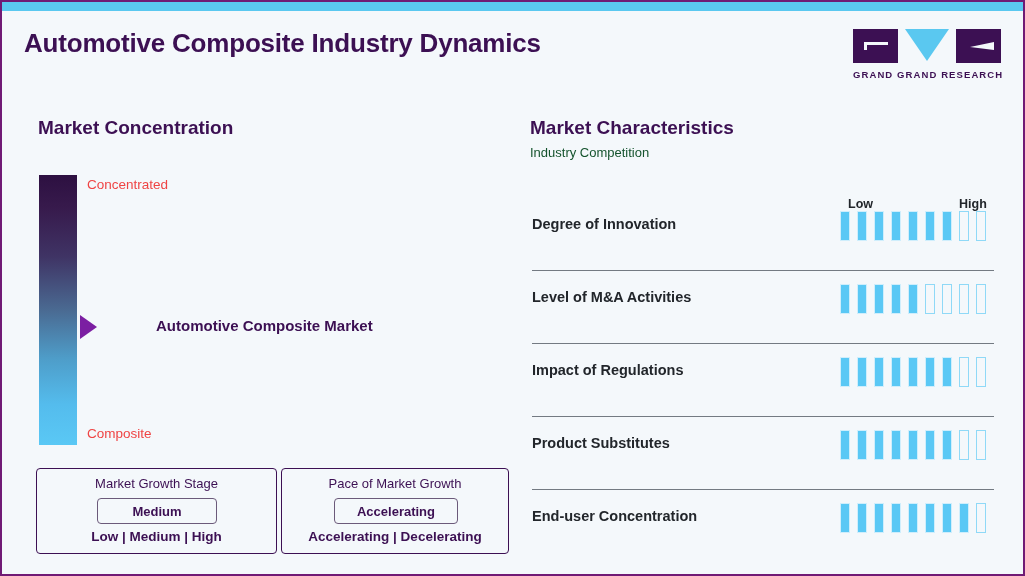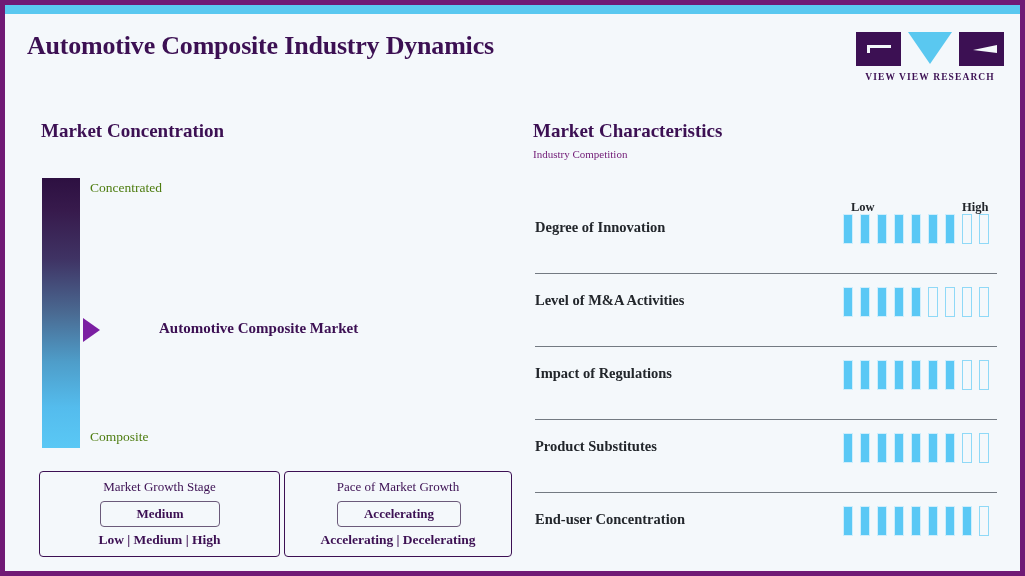--- a/index.html
+++ b/index.html
@@ -19,9 +19,8 @@
     height: 576px;
     box-sizing: border-box;
     background: #f4f8fb;
-    border: 5px solid #701a75;
+    border: 2px solid #701a75;
     overflow: hidden;
-    font-family: Liberation Serif, serif;
   }
 
   

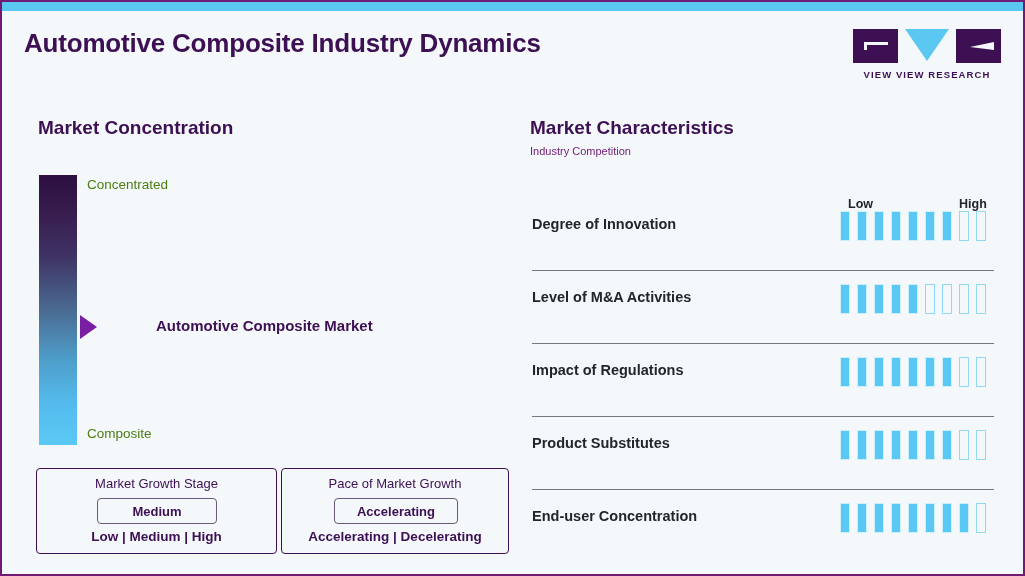--- a/index.html
+++ b/index.html
@@ -268,7 +268,7 @@
         <rect x="103" y="0" width="45" height="34" fill="#3c1053"></rect>
         <polygon points="117,18 141,13 141,21" fill="#f4f8fb"></polygon>
       </svg>
-      <div class="logo-caption">VIEW VIEW RESEARCH</div>
+      <div class="logo-caption">GRAND GRAND RESEARCH</div>
     </div>
   </div>
 

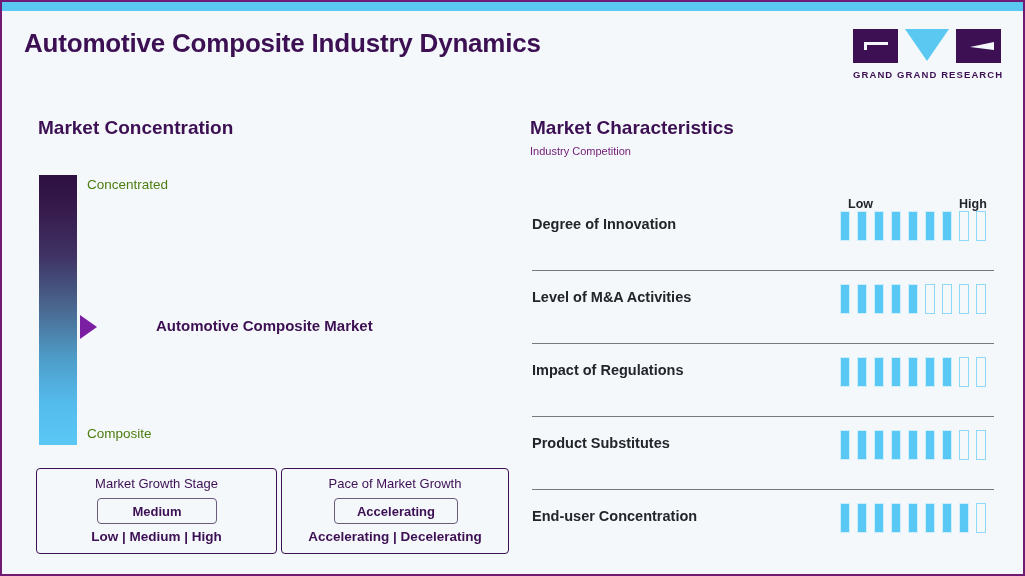--- a/index.html
+++ b/index.html
@@ -90,8 +90,8 @@
   }
   .sec-sub {
     position: absolute;
-    font-size: 11px;
-    color: #701a75;
+    font-size: 13px;
+    color: #14532d;
     white-space: nowrap;
   }
   #mc-title { left: 36px;  top: 115px; }

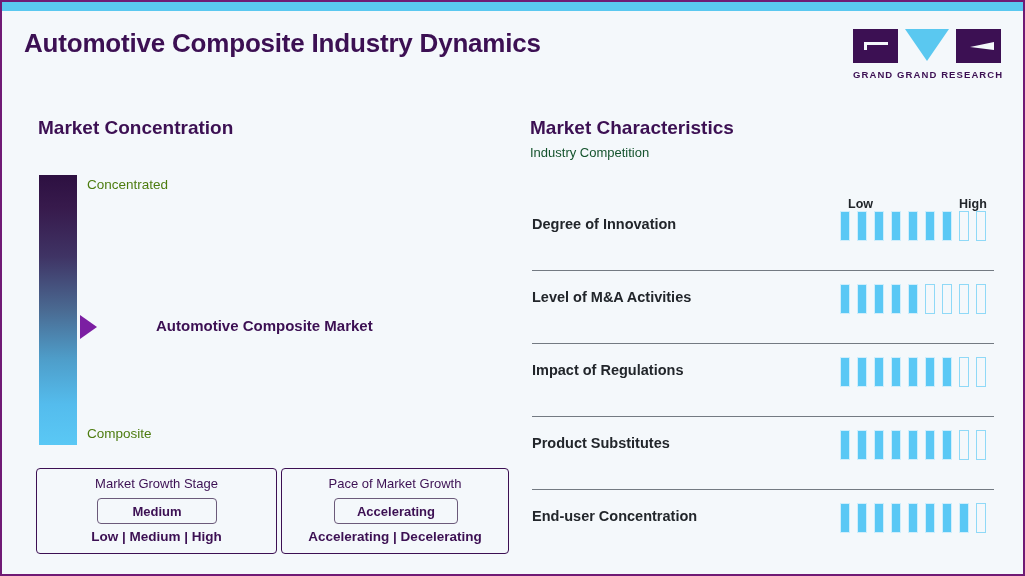--- a/index.html
+++ b/index.html
@@ -117,7 +117,7 @@
   .grad-label {
     position: absolute;
     font-size: 13.5px;
-    color: #4d7c0f;
+    color: #ef4444;
     white-space: nowrap;
   }
   #lbl-concentrated { left: 85px; top: 175px; }

